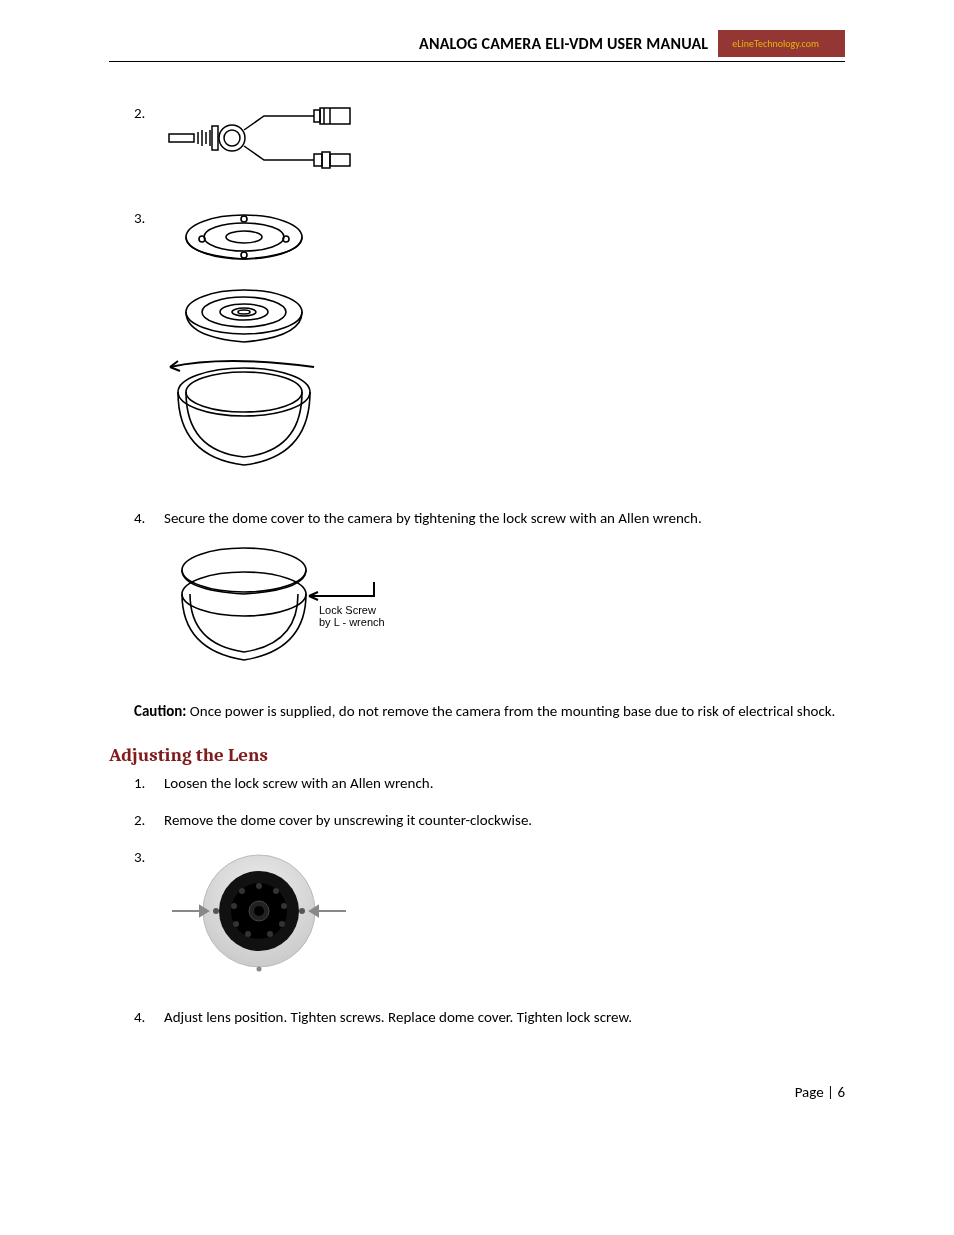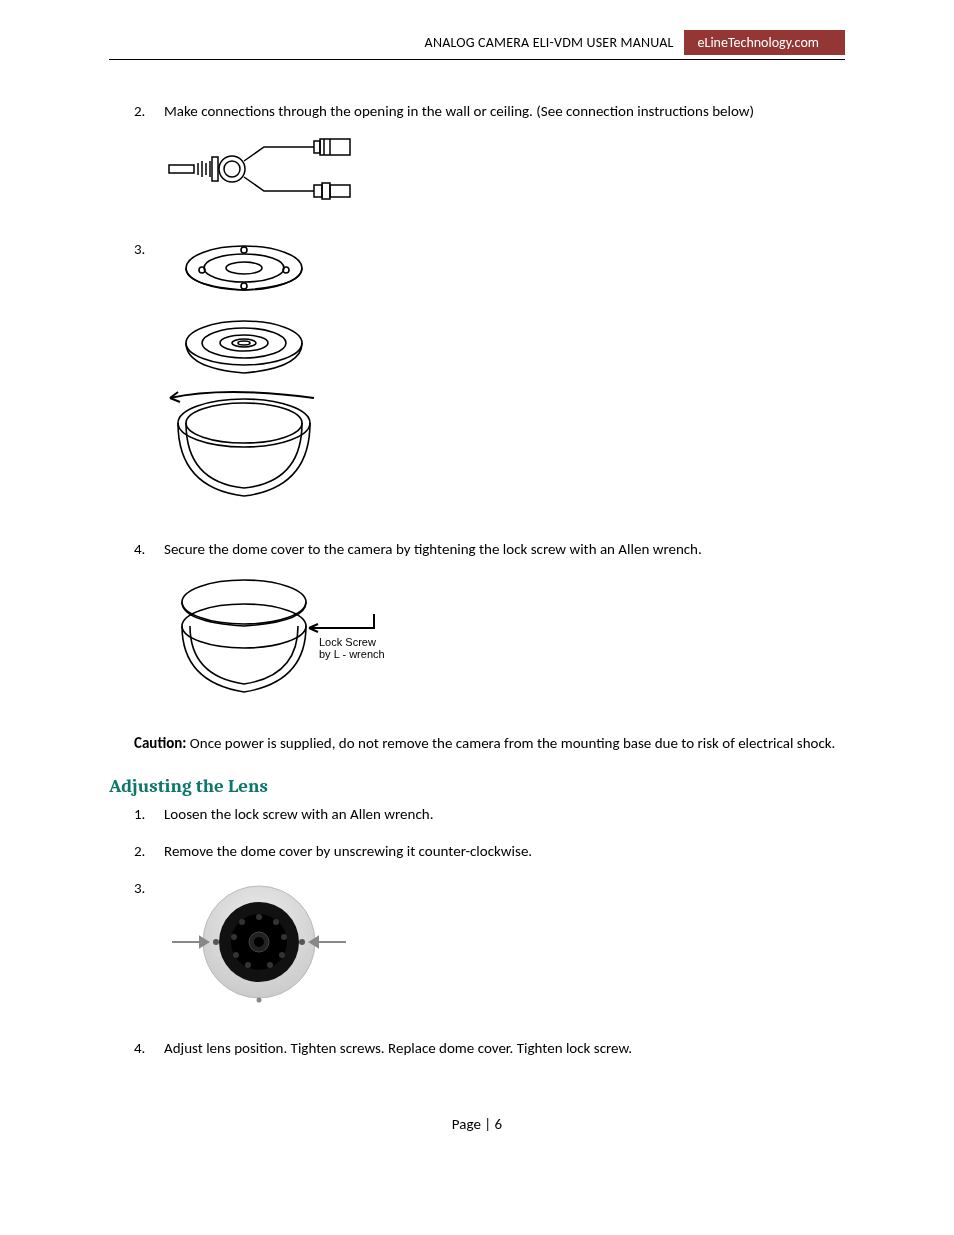--- a/index.html
+++ b/index.html
@@ -22,8 +22,8 @@
     margin-bottom: 4px;
   }
   .header-title {
-    font-weight: normal;
-    font-size: 14px;
+    font-weight: bold;
+    font-size: 16px;
     padding: 4px 10px 4px 0;
     letter-spacing: 0.2px;
   }

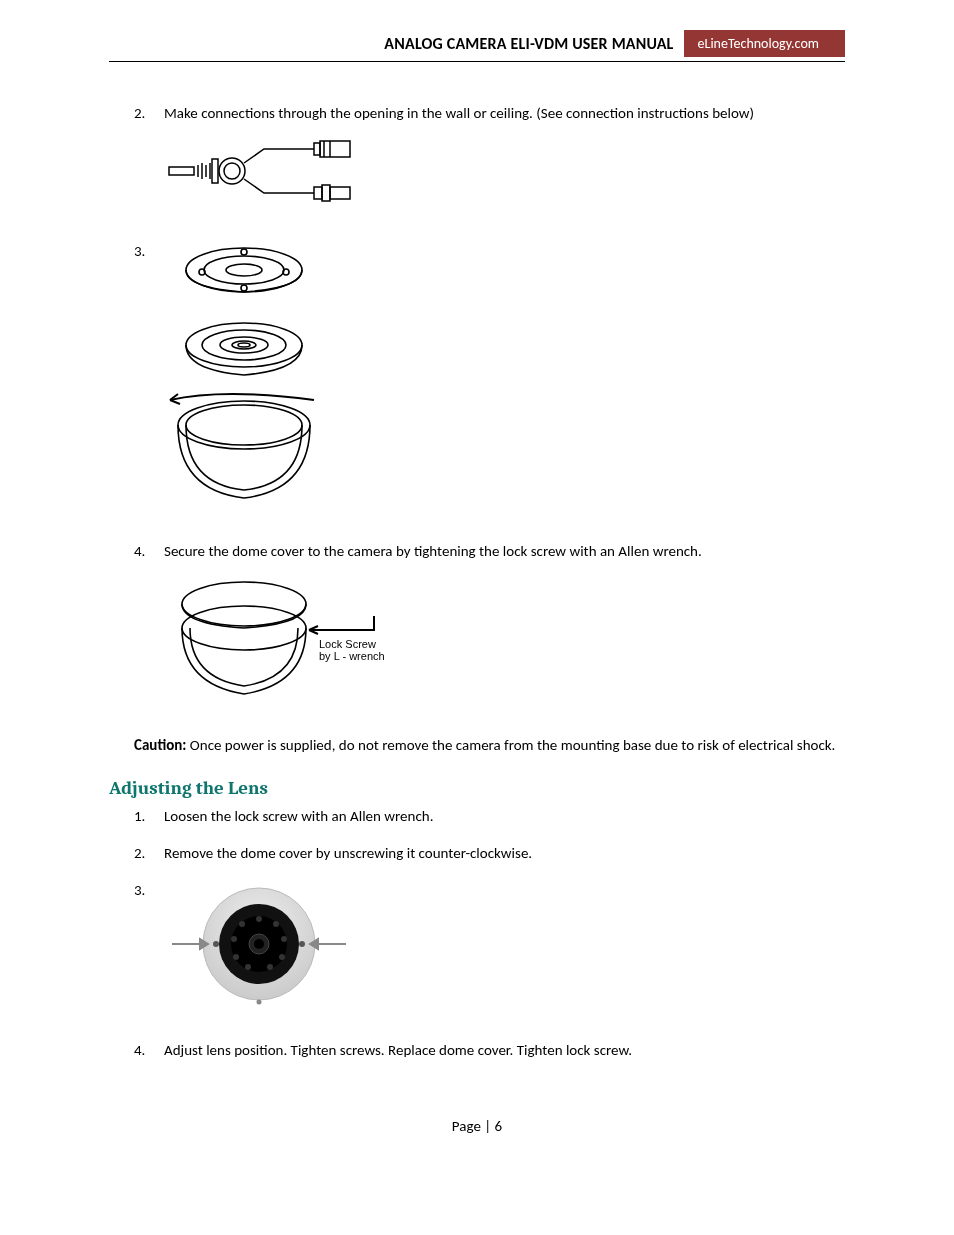--- a/index.html
+++ b/index.html
@@ -29,8 +29,8 @@
   }
   .header-brand {
     background: #943634;
-    color: #ffffff;
-    font-size: 14px;
+    color: #eab308;
+    font-size: 10px;
     padding: 4px 26px 4px 14px;
     display: flex;
     align-items: center;

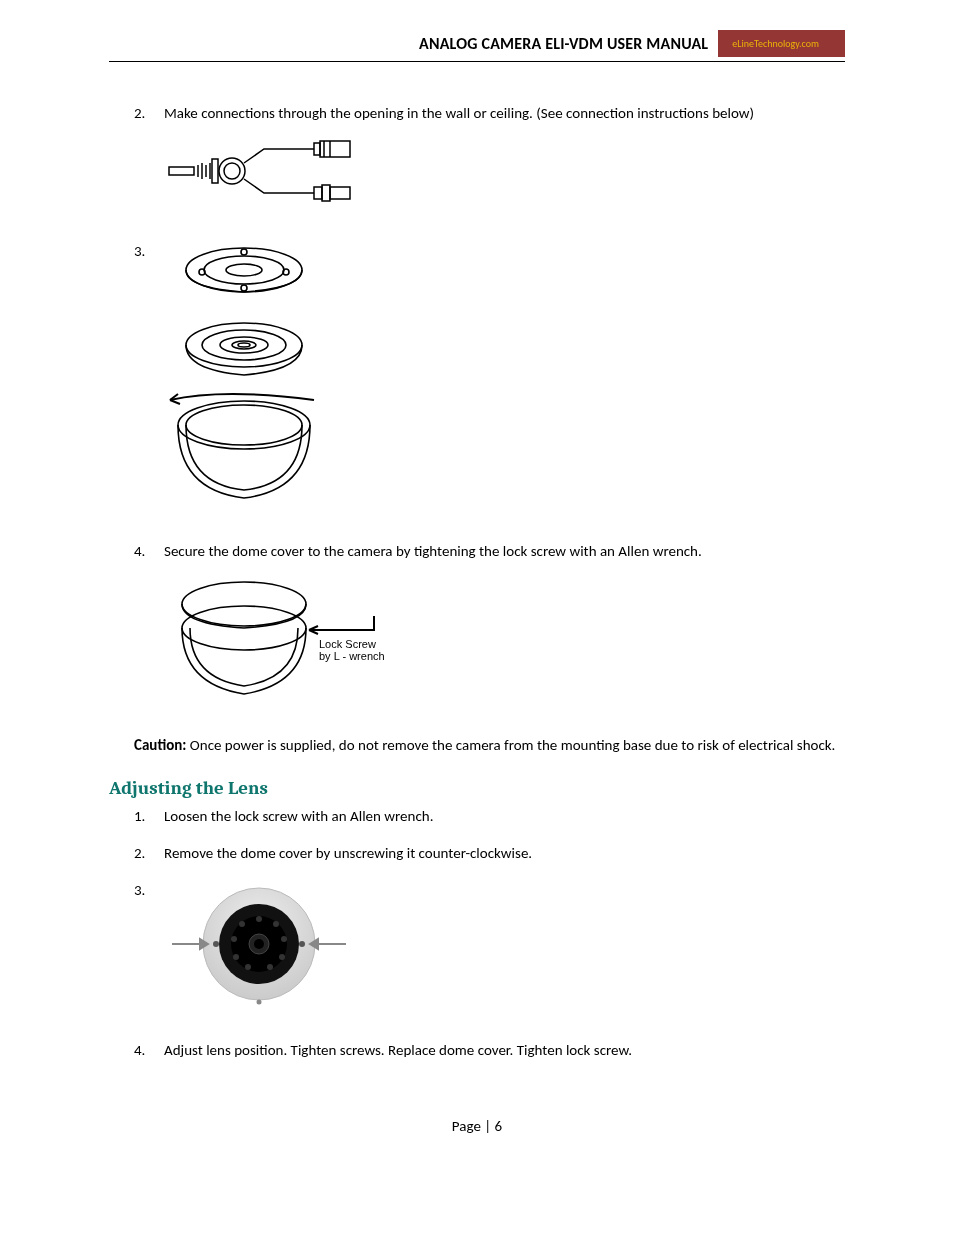--- a/index.html
+++ b/index.html
@@ -94,7 +94,6 @@
   <ol class="steps">
     <li>
       <span class="num">2.</span>
-      <span>Make connections through the opening in the wall or ceiling. (See connection instructions below)</span>
       <div class="figure">
         <svg width="200" height="75" viewBox="0 0 200 75">
           <g stroke="#000" stroke-width="1.5" fill="none">

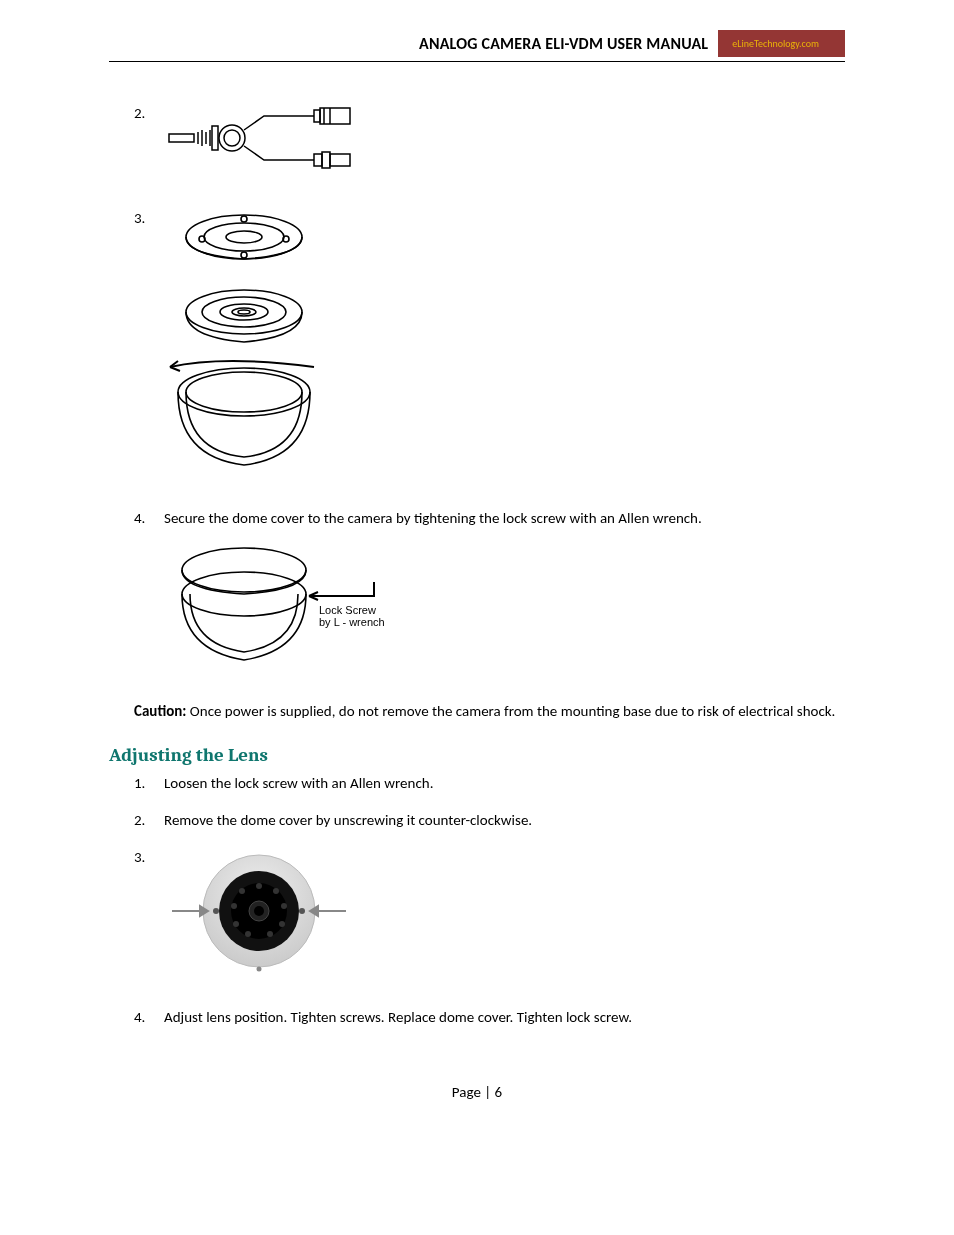--- a/index.html
+++ b/index.html
@@ -68,7 +68,7 @@
   }
   .section-heading {
     font-family: Cambria, Georgia, serif;
-    color: #0f766e;
+    color: #7f1d1d;
     font-weight: bold;
     font-size: 19px;
     margin: 0 0 6px 0;

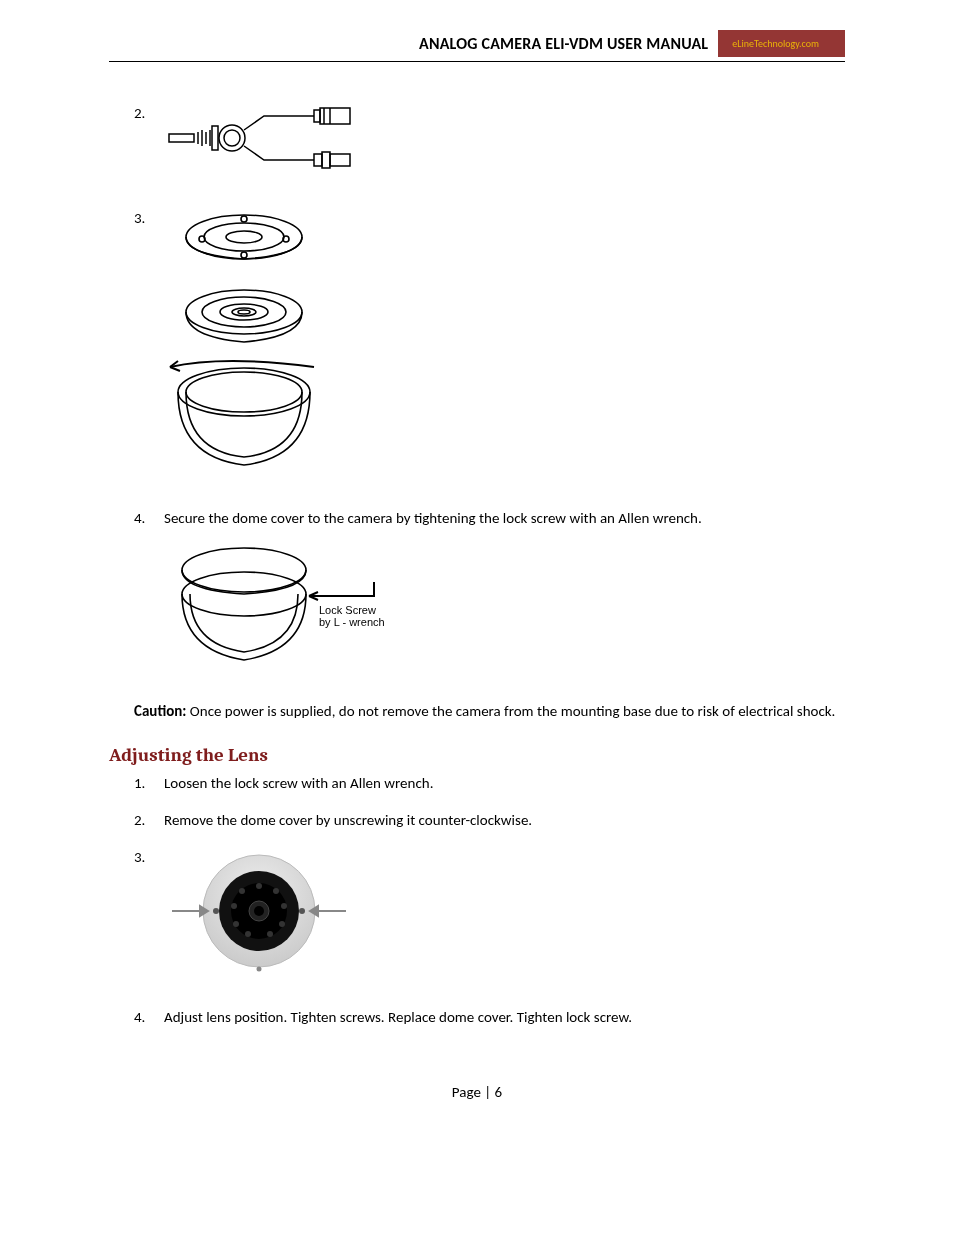--- a/index.html
+++ b/index.html
@@ -74,7 +74,7 @@
     margin: 0 0 6px 0;
   }
   .footer {
-    text-align: center;
+    text-align: right;
     margin-top: 54px;
     font-size: 15px;
   }

